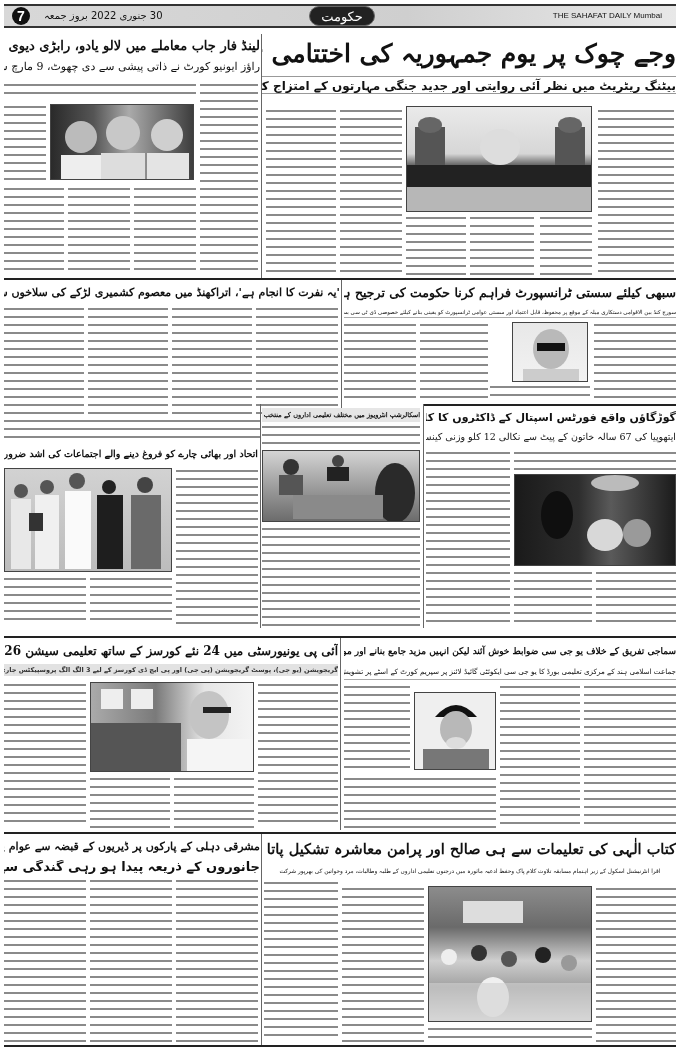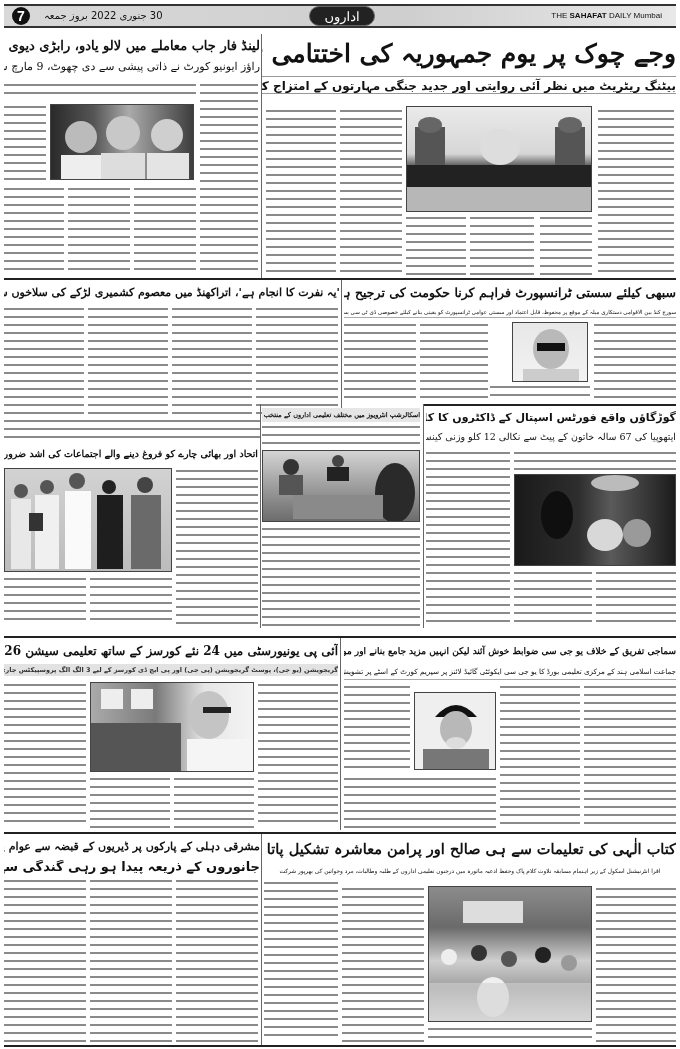--- a/index.html
+++ b/index.html
@@ -37,7 +37,7 @@
 <div class="masthead">
   <div class="page-num">7</div>
   <div class="head-date">30 جنوری 2022 بروز جمعہ</div>
-  <div class="logo">اداروں</div>
+  <div class="logo">حکومت</div>
   <div class="brand"><span>THE </span><b>SAHAFAT</b><span> DAILY Mumbai</span></div>
 </div>
 

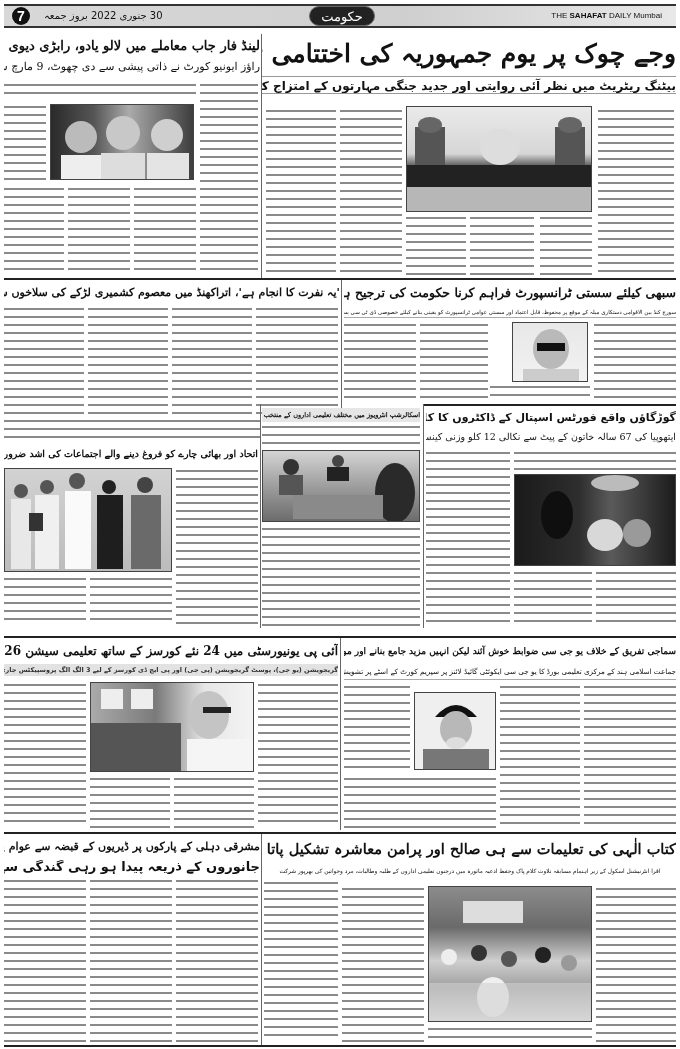--- a/index.html
+++ b/index.html
@@ -20,7 +20,7 @@
     font-family: "DejaVu Serif", serif; direction: rtl; border: 1px solid #666; }
   .brand { position: absolute; right: 14px; top: 5px; font-family: "Liberation Sans", sans-serif;
     font-size: 8px; color: #111; }
-  .brand b { font-weight: bold; }
+  .brand b { font-weight: normal; }
   .hl { font-family: "DejaVu Serif", serif; font-weight: bold; color: #111; direction: rtl; text-align: center; white-space: nowrap; overflow: hidden; }
   .subhl { font-family: "DejaVu Sans", sans-serif; font-weight: bold; direction: rtl; text-align: center; white-space: nowrap; overflow: hidden; }
   .box { position: absolute; }

